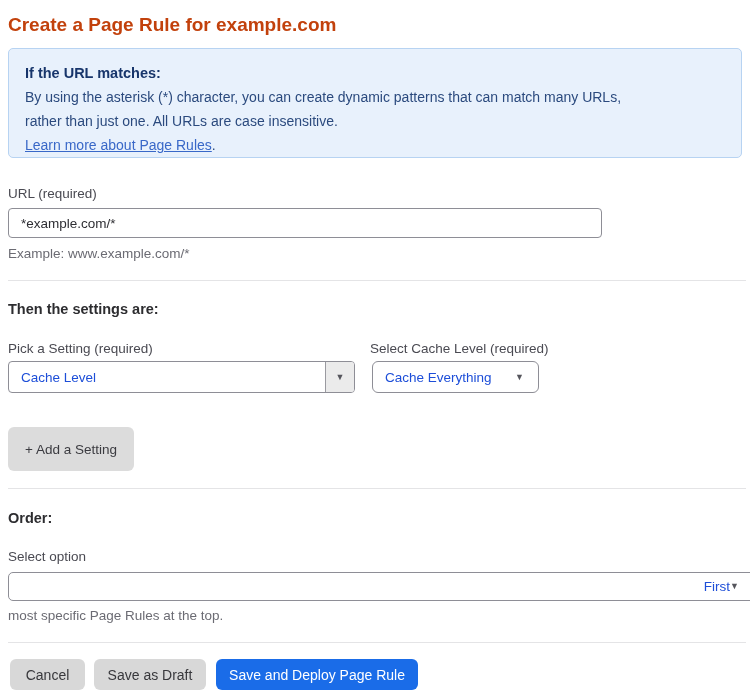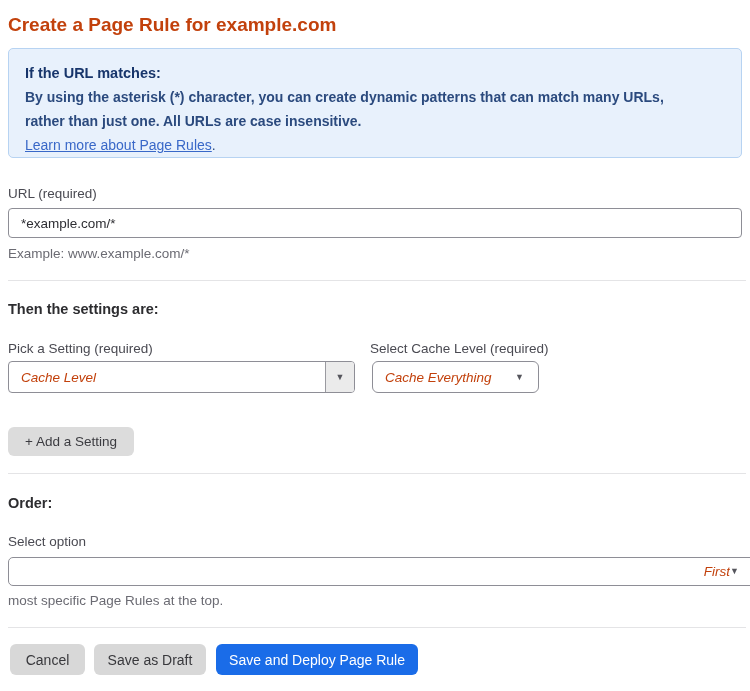--- a/index.html
+++ b/index.html
@@ -41,7 +41,7 @@
     line-height: 24px;
     margin-top: 2px;
   }
-  .info-body span { display: block; font-weight: bold; }
+  .info-body span { display: block; }
   .info-link-line { font-size: 14px; line-height: 24px; color: #2b4a7e; }
   .info-link {
     color: #3968c8;

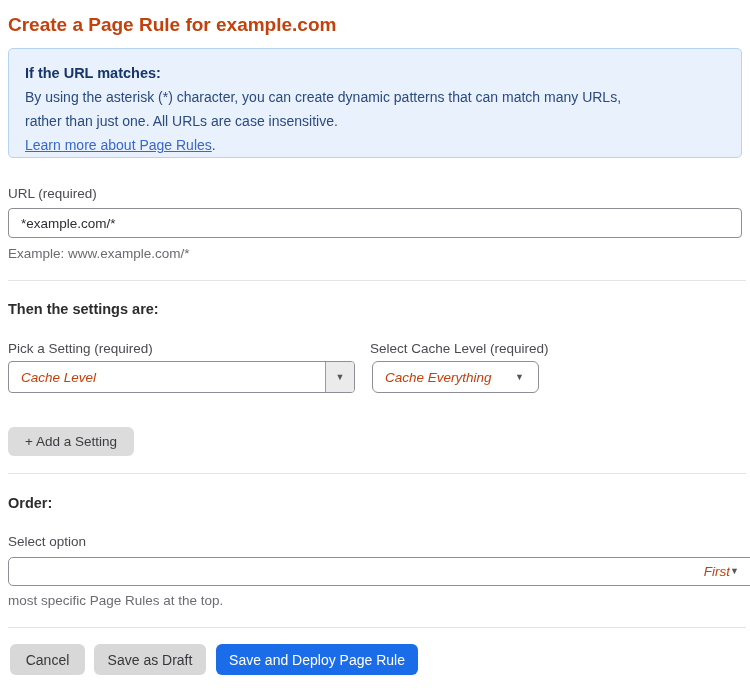--- a/index.html
+++ b/index.html
@@ -65,7 +65,7 @@
   .url-label { margin-top: 27px; }
   .text-input {
     margin-top: 6px;
-    width: 734px;
+    width: 594px;
     height: 30px;
     border: 1px solid #8e8e96;
     border-radius: 4px;

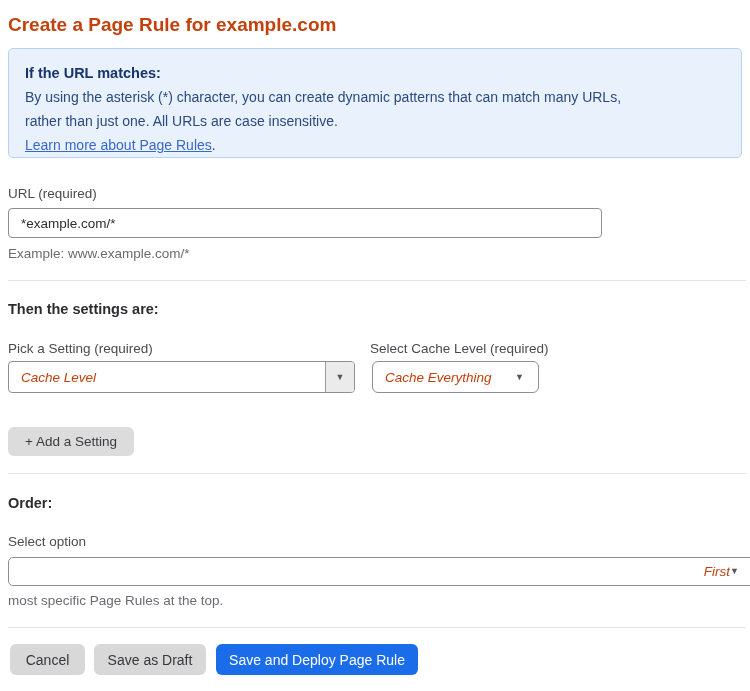--- a/index.html
+++ b/index.html
@@ -116,12 +116,11 @@
   }
   .select-value {
     font-size: 13.5px;
-    color: #c2410c;
+    color: #1d4ed8;
     padding-left: 12px;
     flex: 1;
     white-space: nowrap;
     overflow: hidden;
-    font-style: italic;
   }
   .arrow-glyph {
     font-size: 9px;

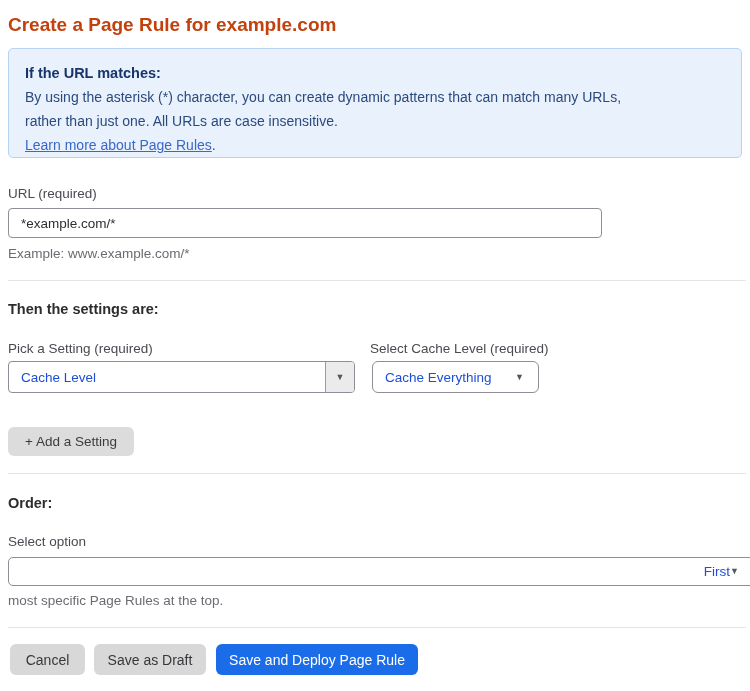--- a/index.html
+++ b/index.html
@@ -155,7 +155,7 @@
 
   .add-setting-btn {
     margin-top: 34px;
-    height: 29px;
+    height: 44px;
     padding: 0 17px;
     background: #dcdcdc;
     border: none;

